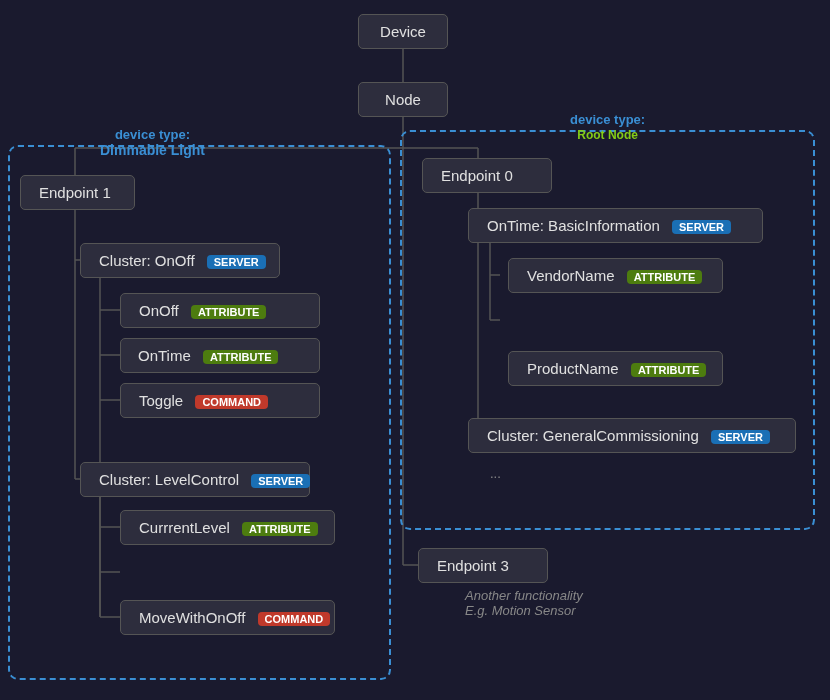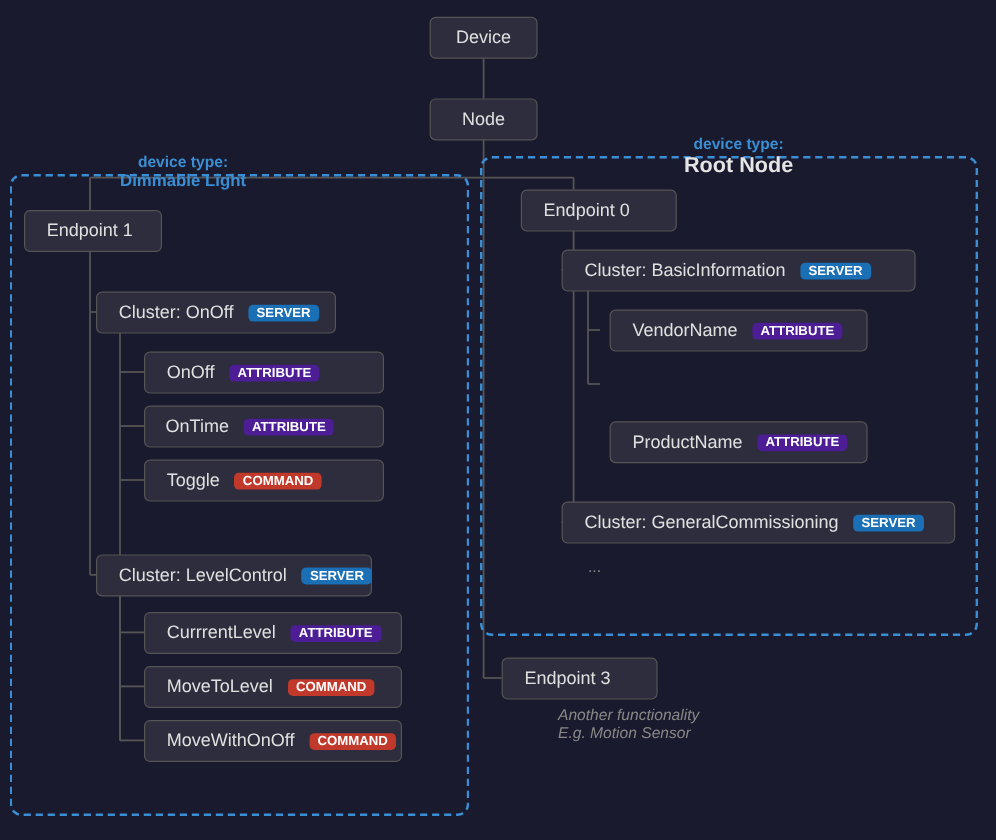--- a/index.html
+++ b/index.html
@@ -130,7 +130,7 @@
   <div class="region-label" style="left:100px;top:127px;"><span style="color:#3a8fd4;font-size:13px;">device type:</span><br><span style="color:#3a8fd4;font-weight:bold;font-size:14px;">Dimmable Light</span></div>
 
   <div class="region" style="left:400px;top:130px;width:415px;height:400px;"></div>
-  <div class="region-label" style="left:570px;top:112px;"><span style="color:#3a8fd4;font-size:13px;">device type:</span><br><span style="color:#e5e5e5;font-weight:bold;font-size:18px;">Root Node</span></div>
+  <div class="region-label" style="left:570px;top:112px;"><span style="color:#3a8fd4;font-size:13px;">device type:</span><br><span style="color:#84cc16;font-weight:bold;font-size:12px;">Root Node</span></div>
 
   <div class="node-box" style="left:358px;top:14px;width:90px;text-align:center;">
     <span>Device</span>

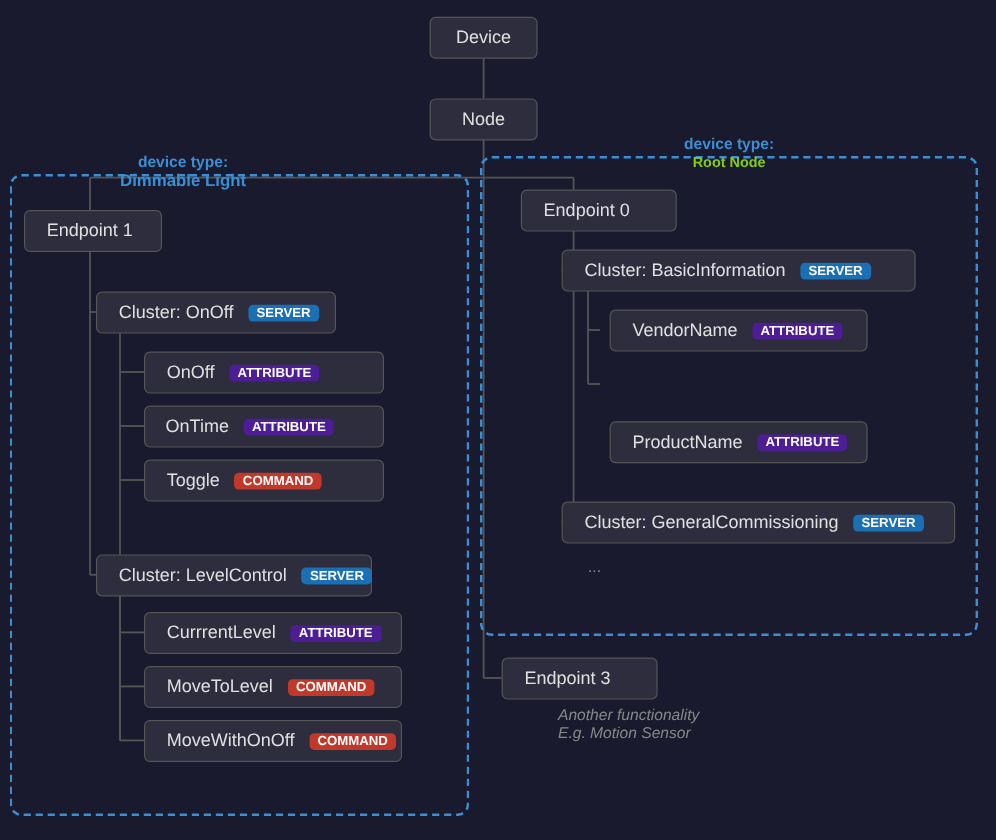--- a/index.html
+++ b/index.html
@@ -140,7 +140,7 @@
     <span>Node</span>
   </div>
 
-  <div class="node-box" style="left:434px;top:158px;width:130px;">
+  <div class="node-box" style="left:422px;top:158px;width:130px;">
     <span>Endpoint 0</span>
   </div>
 

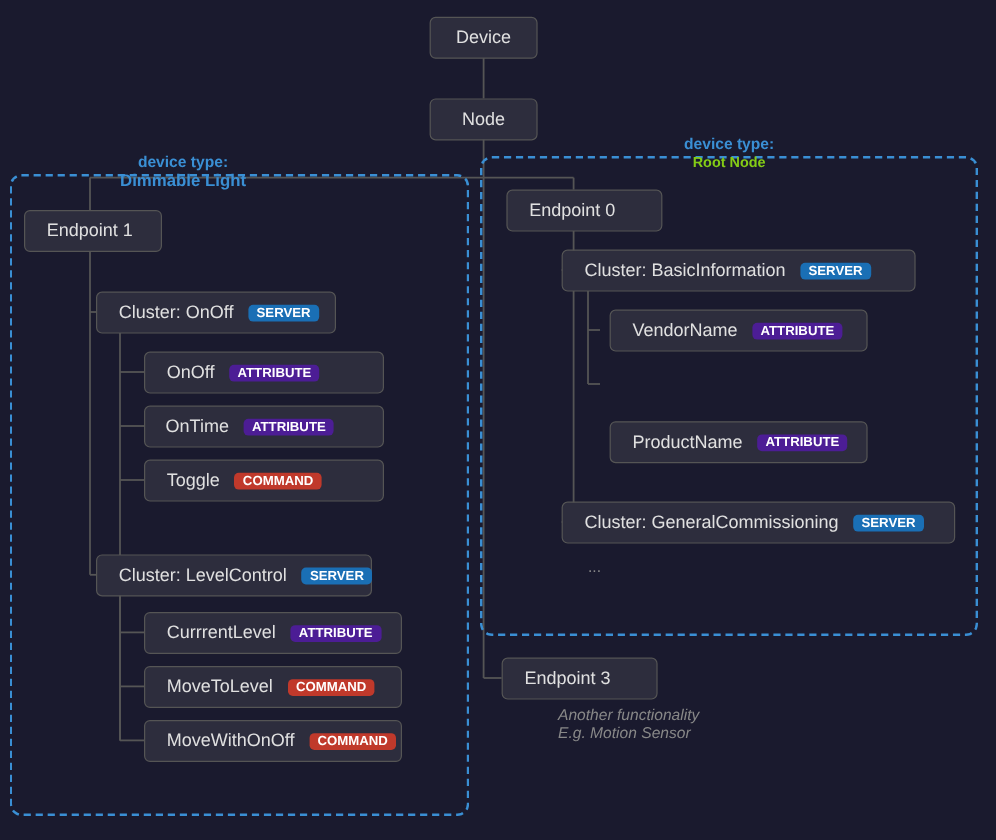--- a/index.html
+++ b/index.html
@@ -198,7 +198,7 @@
   </div>
 
   <div class="node-box" style="left:468px;top:208px;width:295px;">
-    <span>Cluster: BasicInformation</span>
+    <span>OnTime: BasicInformation</span>
     <span class="badge badge-server">SERVER</span>
   </div>
 

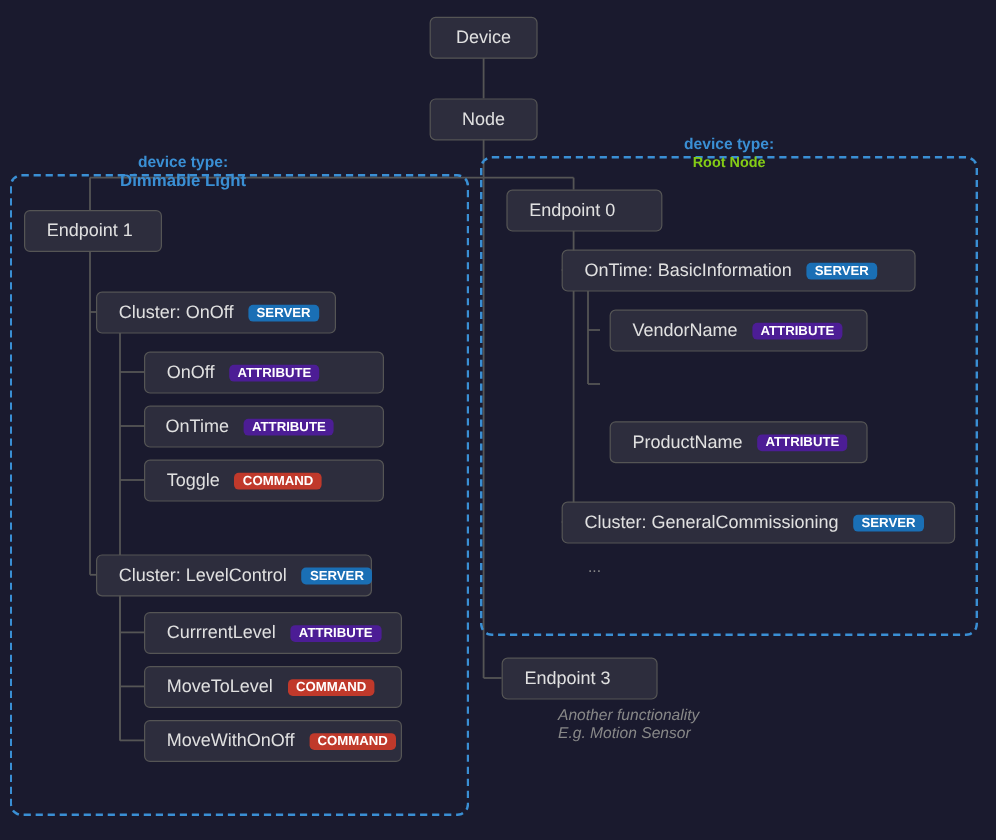--- a/index.html
+++ b/index.html
@@ -42,7 +42,7 @@
       color: #fff;
     }
     .badge-attribute {
-      background: #4c1d95;
+      background: #4d7c0f;
       color: #fff;
     }
     .badge-command {

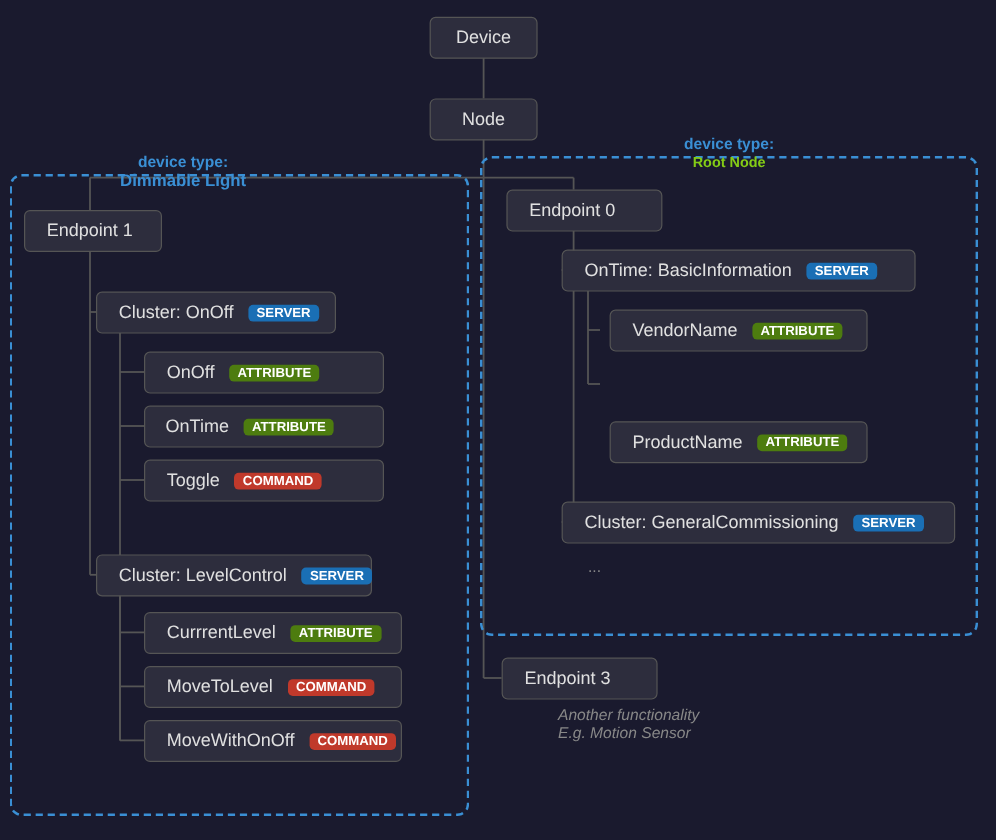--- a/index.html
+++ b/index.html
@@ -187,10 +187,6 @@
     <span class="badge badge-attribute">ATTRIBUTE</span>
   </div>
 
-  <div class="node-box" style="left:120px;top:555px;width:215px;">
-    <span>MoveToLevel</span>
-    <span class="badge badge-command">COMMAND</span>
-  </div>
 
   <div class="node-box" style="left:120px;top:600px;width:215px;">
     <span>MoveWithOnOff</span>

